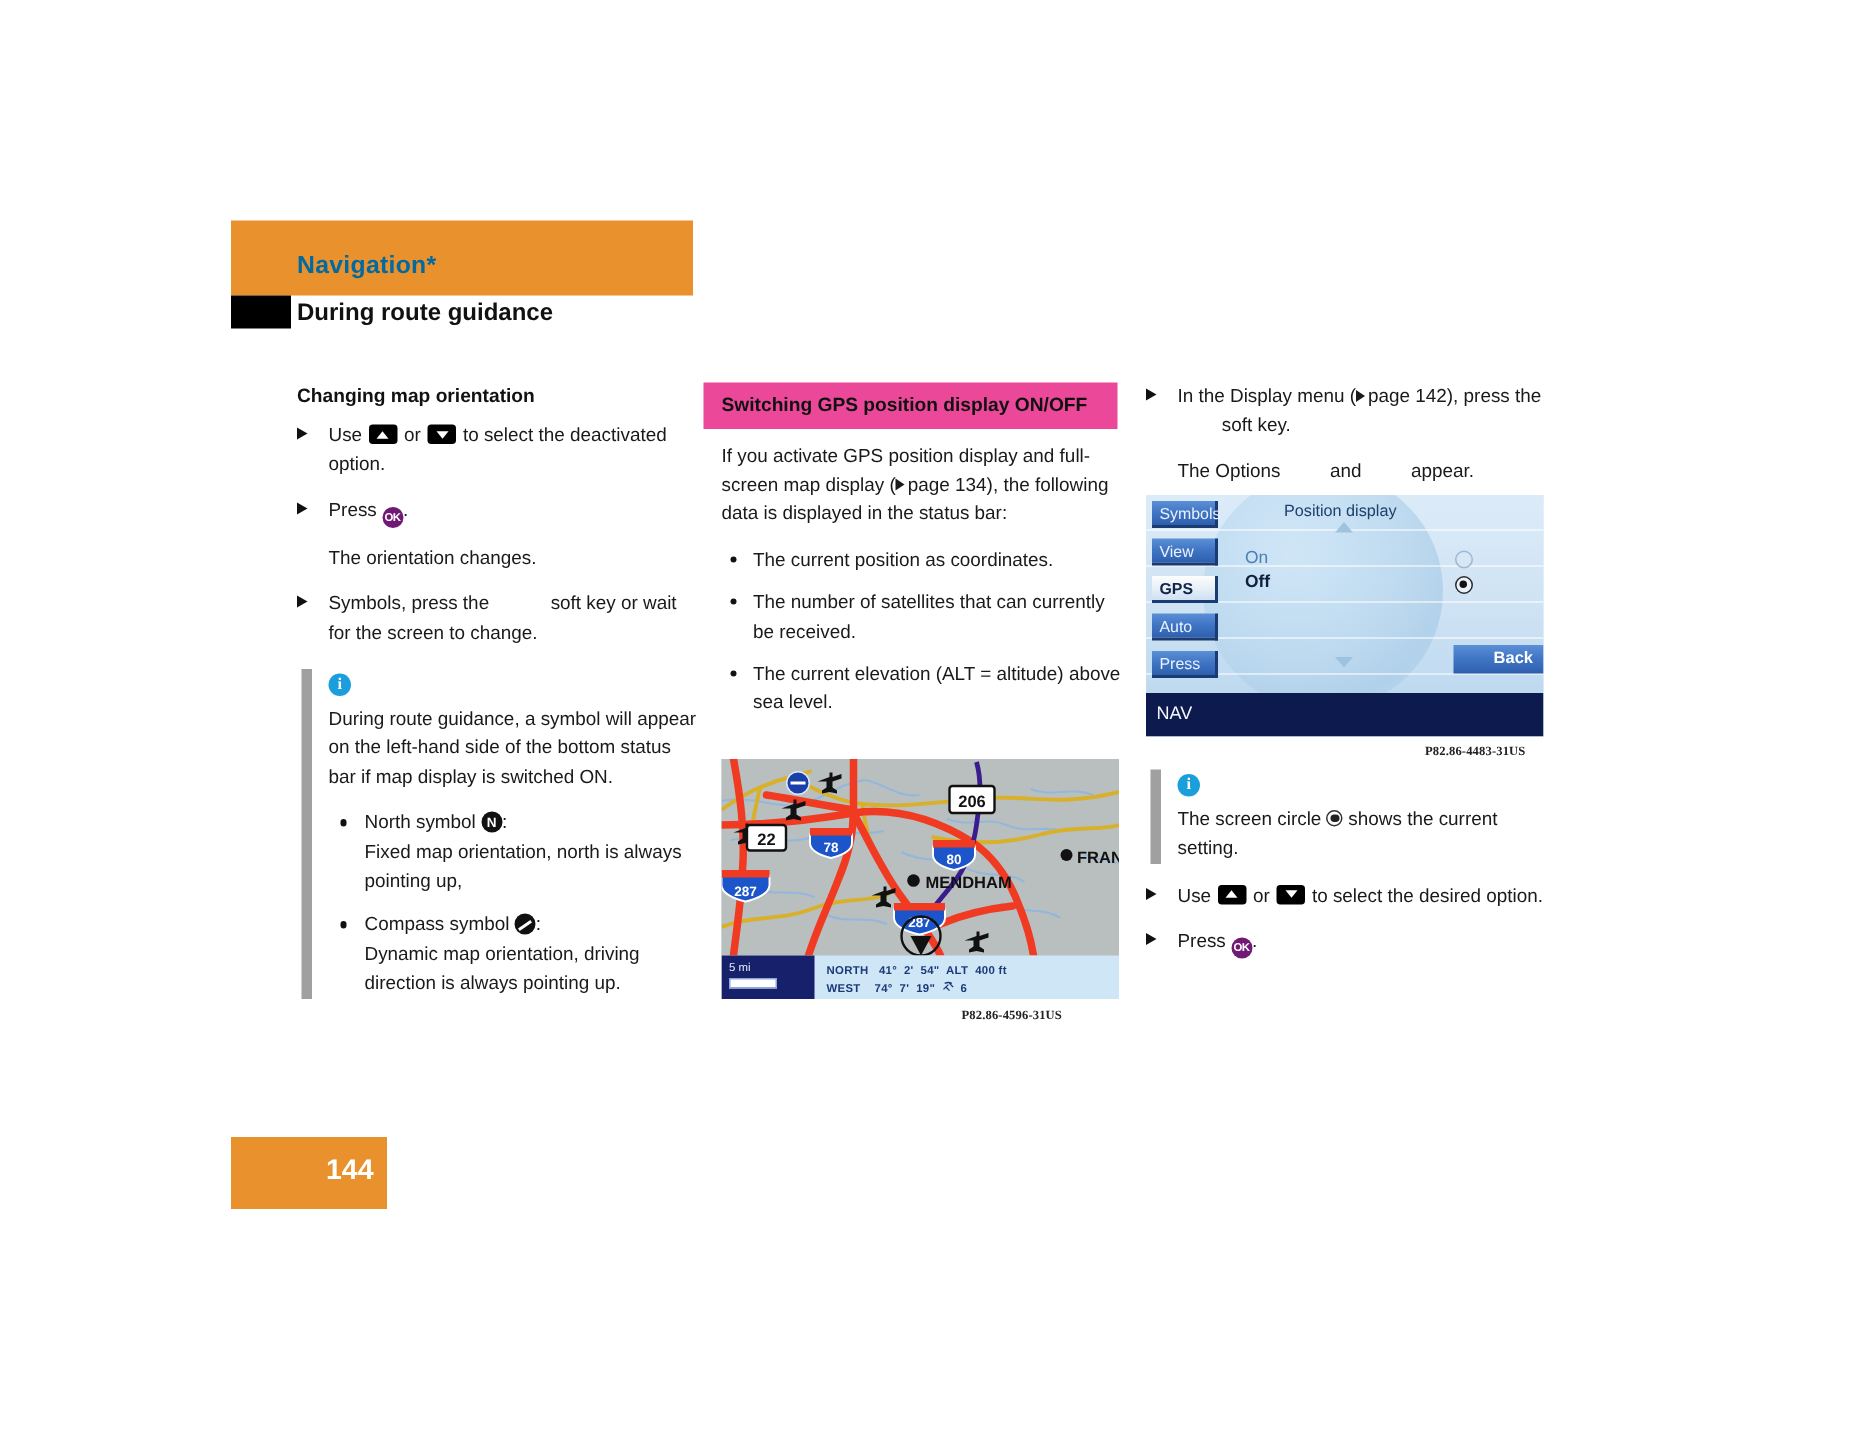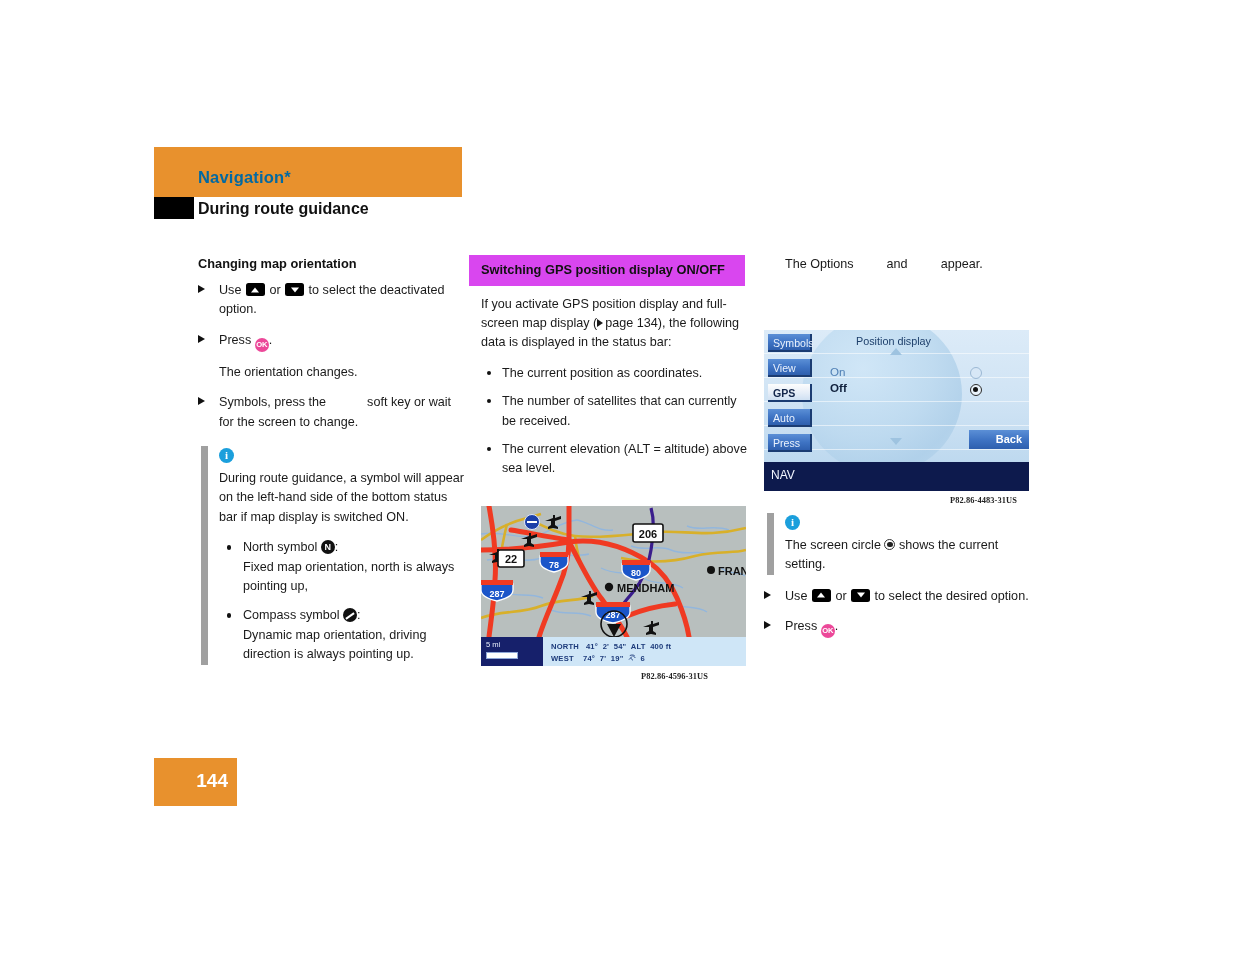--- a/index.html
+++ b/index.html
@@ -24,7 +24,7 @@
   .col3{left:764px;width:266px;}
 
   h3.sub{font-size:12.8px;font-weight:bold;margin:0 0 9px 0;color:#111;line-height:17px;}
-  .greyhead{background:#d946ef;padding:6px 10px 7px 12px;margin:0 0 9px -12px;width:254px;
+  .greyhead{background:#ec4899;padding:6px 10px 7px 12px;margin:0 0 9px -12px;width:254px;
             font-size:12.8px;font-weight:bold;color:#111;line-height:17.5px;box-sizing:content-box;}
 
   

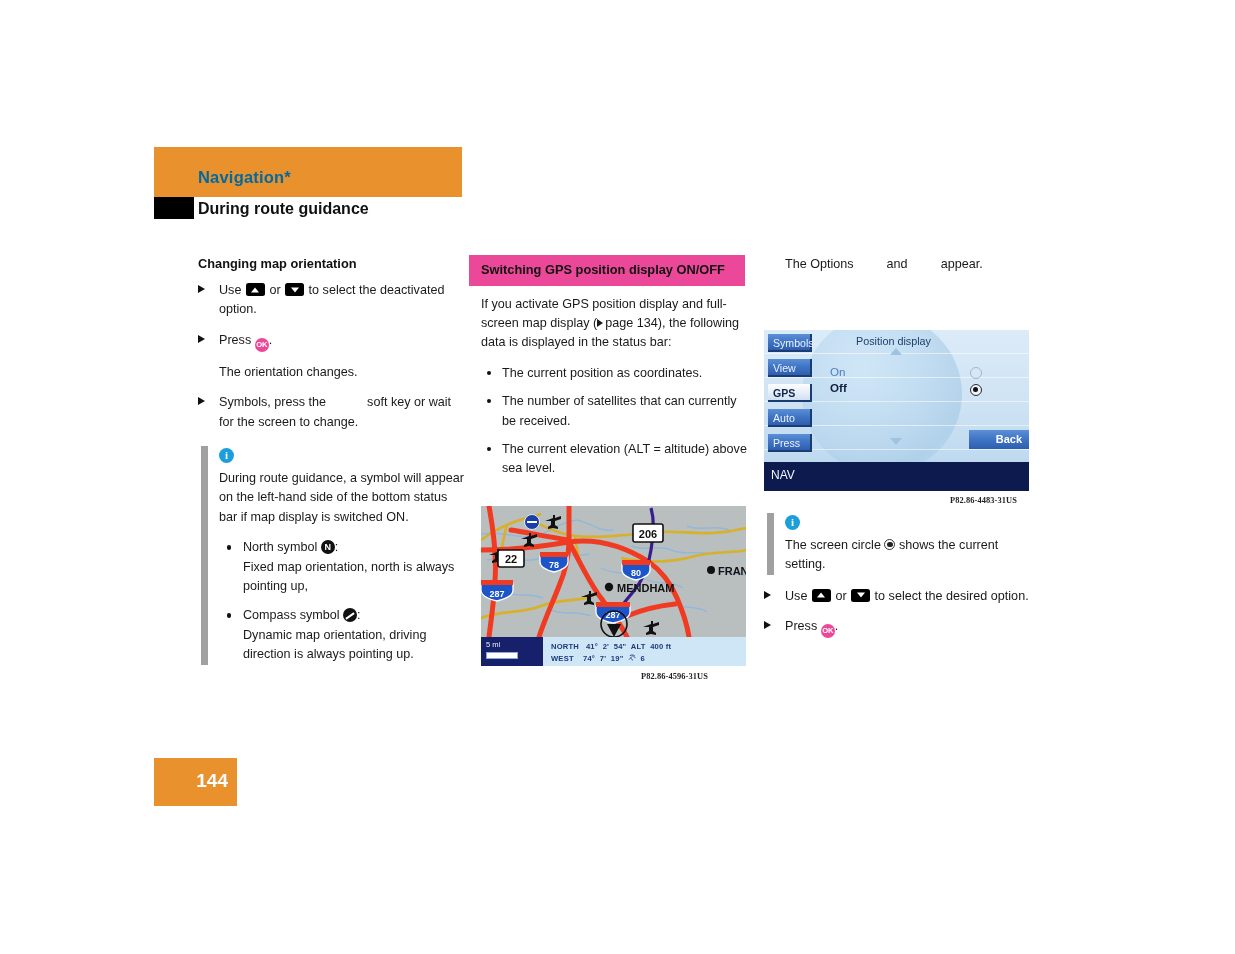--- a/index.html
+++ b/index.html
@@ -302,6 +302,12 @@
   <div class="cap" style="left:641px;top:672px">P82.86-4596-31US</div>
 
   <div class="col col3">
+    <div class="step">
+      <span class="tri"></span>
+      <span>In the Display menu (</span><span class="ptri"></span><span>page 142</span><span>), press the</span>
+      <span class="gap-s"></span>
+      <span>soft key.</span>
+    </div>
     <div class="sub-para">
       <span>The Options</span>
       <span class="gap-s"></span>

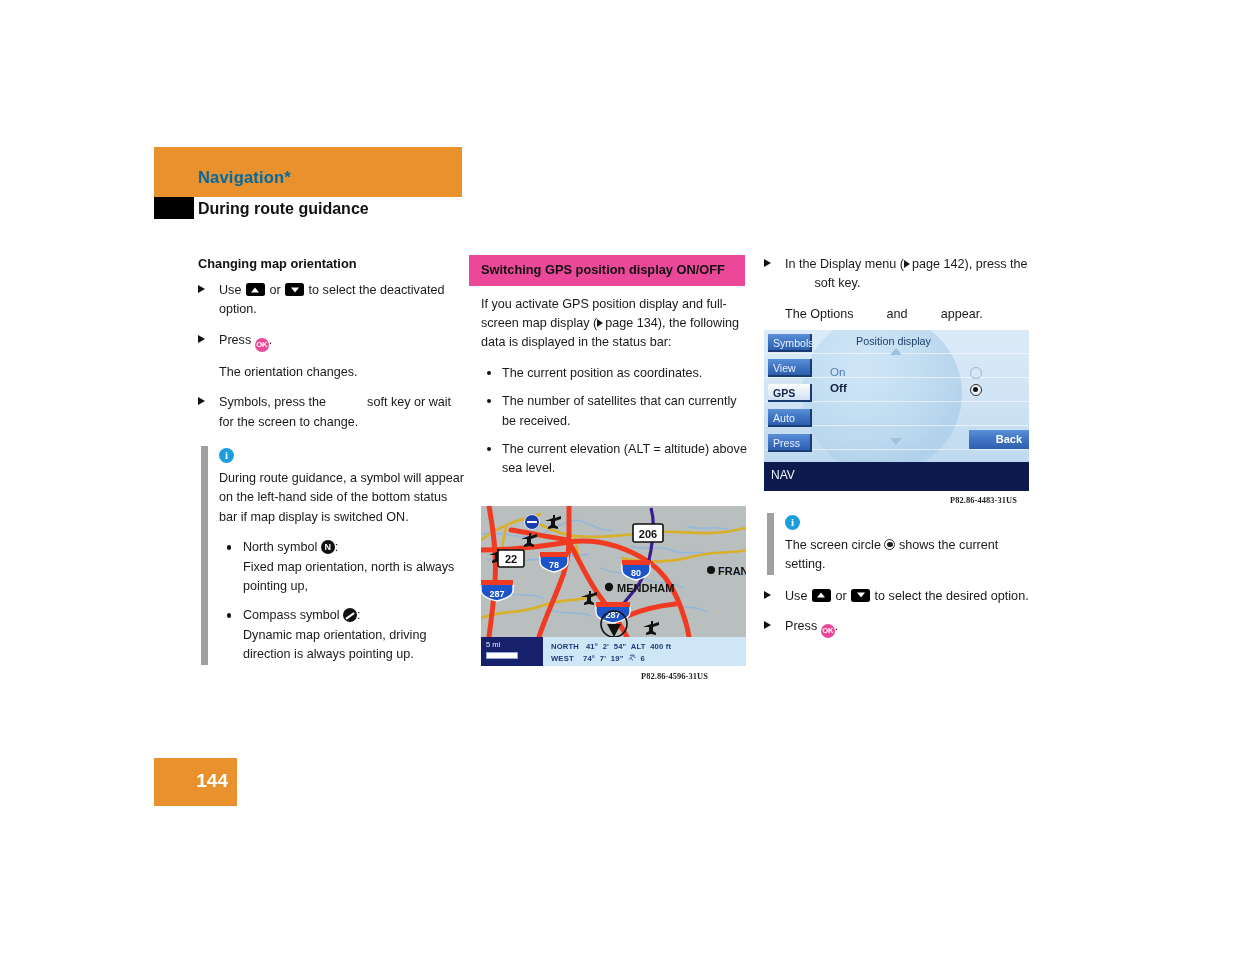--- a/index.html
+++ b/index.html
@@ -49,7 +49,7 @@
   .key::after{content:"";position:absolute;left:50%;top:50%;transform:translate(-50%,-50%);width:0;height:0;}
   .key.up::after{border-left:4.6px solid transparent;border-right:4.6px solid transparent;border-bottom:5.4px solid #fff;}
   .key.dn::after{border-left:4.6px solid transparent;border-right:4.6px solid transparent;border-top:5.4px solid #fff;}
-  .okk{display:inline-block;vertical-align:-3px;width:14px;height:14px;border-radius:50%;background:#ec4899;color:#fff;
+  .okk{display:inline-block;vertical-align:-3px;width:14px;height:14px;border-radius:50%;background:#701a75;color:#fff;
        font-size:7.6px;font-weight:bold;line-height:14px;text-align:center;letter-spacing:-.3px;}
   .ptri{display:inline-block;vertical-align:0px;width:0;height:0;margin:0 2px 0 0;
         border-left:6px solid #1a1a1a;border-top:4px solid transparent;border-bottom:4px solid transparent;}

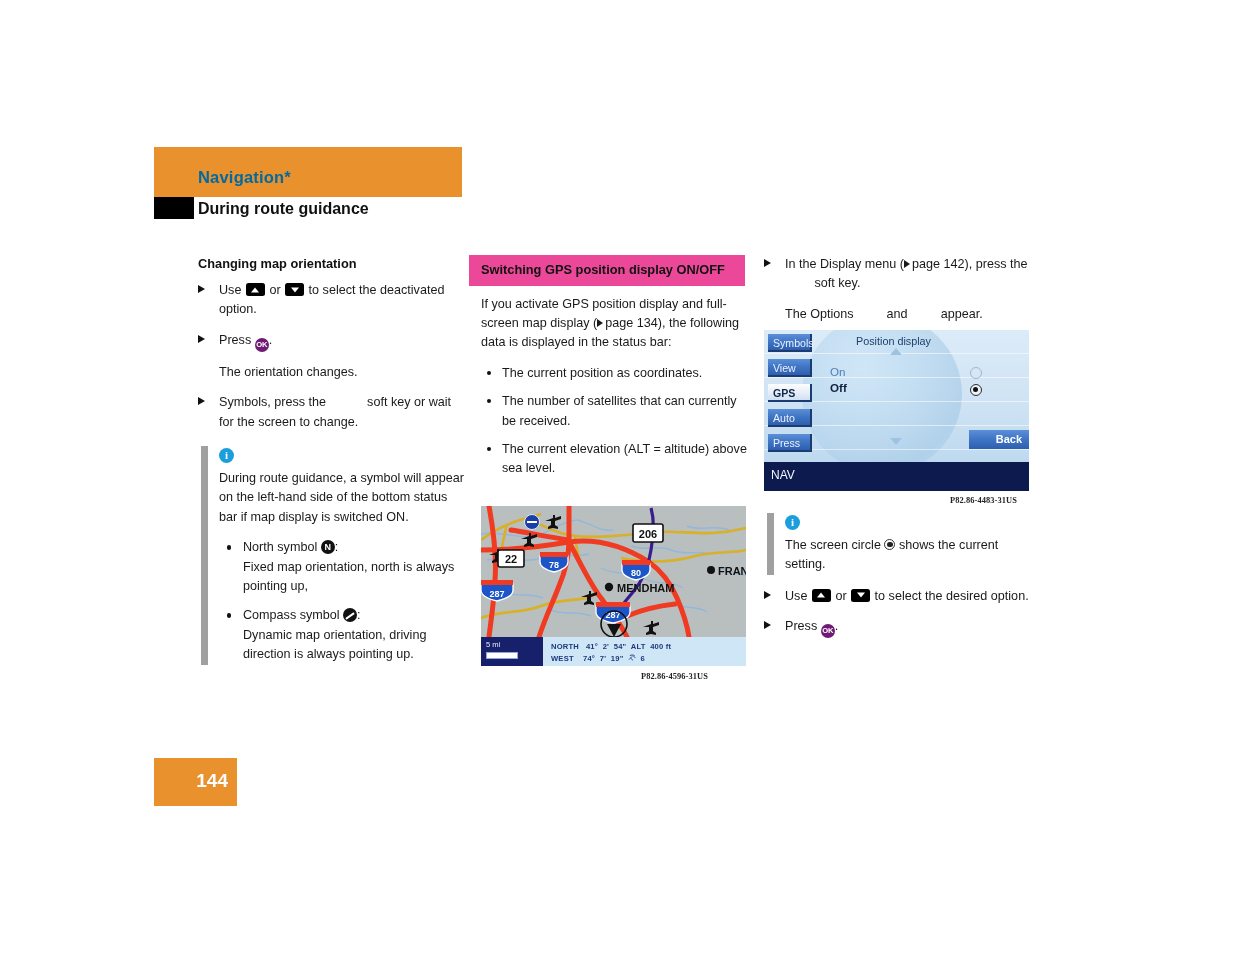--- a/index.html
+++ b/index.html
@@ -110,7 +110,7 @@
   .satico{display:inline-block;width:10px;height:8px;vertical-align:-1px;}
 
   
-  .pnum{position:absolute;left:154px;top:758px;width:83px;height:48px;background:#e8912d;}
+  .pnum{position:absolute;left:154px;top:758px;width:104px;height:48px;background:#e8912d;}
   .pnum span{position:absolute;right:9px;top:12px;color:#fff;font-size:19px;font-weight:bold;}
 </style>
 </head>

